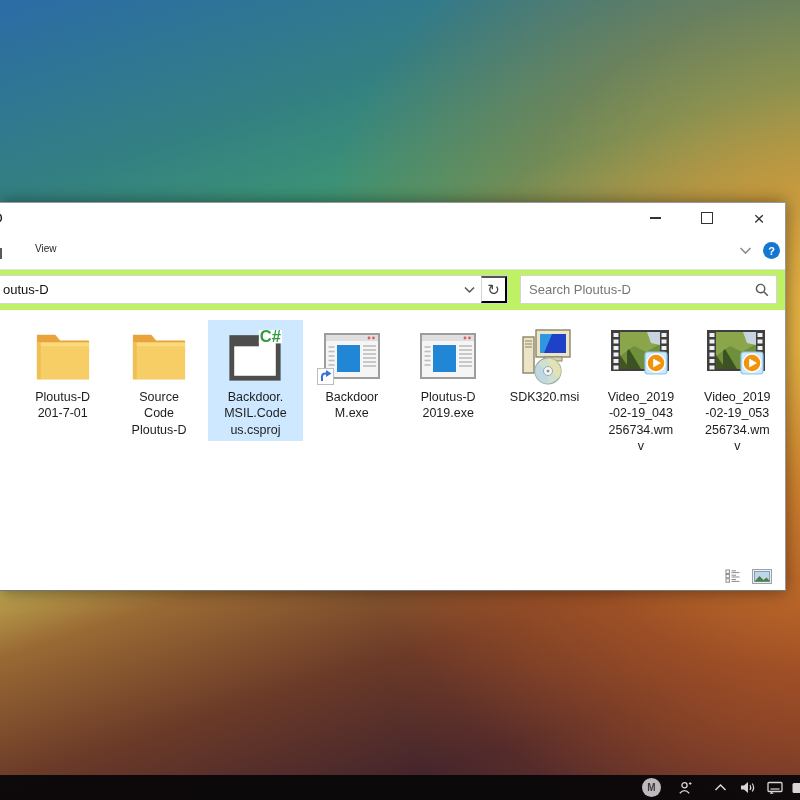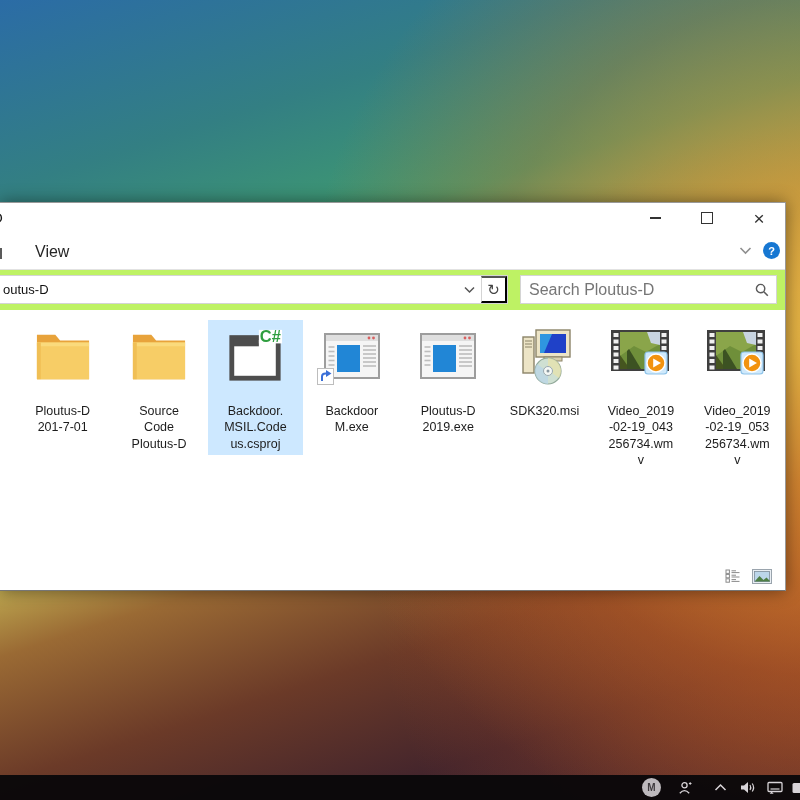--- a/index.html
+++ b/index.html
@@ -31,7 +31,7 @@
 
   .menubar{height:34px;position:relative;border-bottom:1px solid #e2e2e2;background:#fff;}
   .tab-clip{position:absolute;left:0;top:13px;width:2px;height:11px;background:#5a5a5a;}
-  .view-tab{position:absolute;left:35px;top:8px;font-size:16px;color:#262626;}
+  .view-tab{position:absolute;left:35px;top:8px;font-size:10px;color:#262626;}
   .ribbon-right{position:absolute;right:5px;top:7px;display:flex;align-items:center;gap:11px;}
   .help-circle{width:17px;height:17px;border-radius:50%;background:#1677d2;color:#fff;font-size:11px;font-weight:bold;display:flex;align-items:center;justify-content:center;}
 

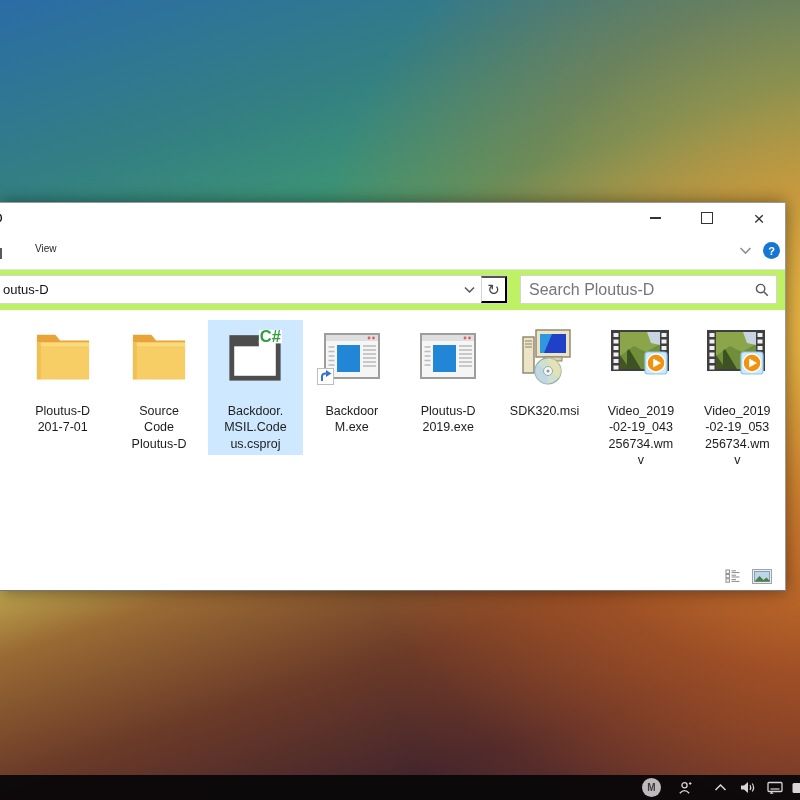--- a/index.html
+++ b/index.html
@@ -41,7 +41,7 @@
   .addr-chevron{width:24px;display:flex;justify-content:center;align-items:center;height:100%;}
   .addr-refresh{width:26px;height:100%;border-left:1px solid #d4d4d4;display:flex;align-items:center;justify-content:center;font-size:15px;color:#444;background:#fff;padding:0;}
   .searchbox{position:absolute;left:520px;top:5px;width:257px;height:29px;border:1px solid #d4d4d4;box-sizing:border-box;display:flex;align-items:center;background:#fff;}
-  .search-input{flex:1;border:none;outline:none;background:transparent;font-family:inherit;font-size:16px;color:#333;padding-left:8px;min-width:0;}
+  .search-input{flex:1;border:none;outline:none;background:transparent;font-family:inherit;font-size:13px;color:#333;padding-left:8px;min-width:0;}
   .search-input::placeholder{color:#767676;opacity:1;}
   .search-icon-box{width:28px;display:flex;align-items:center;justify-content:center;}
 

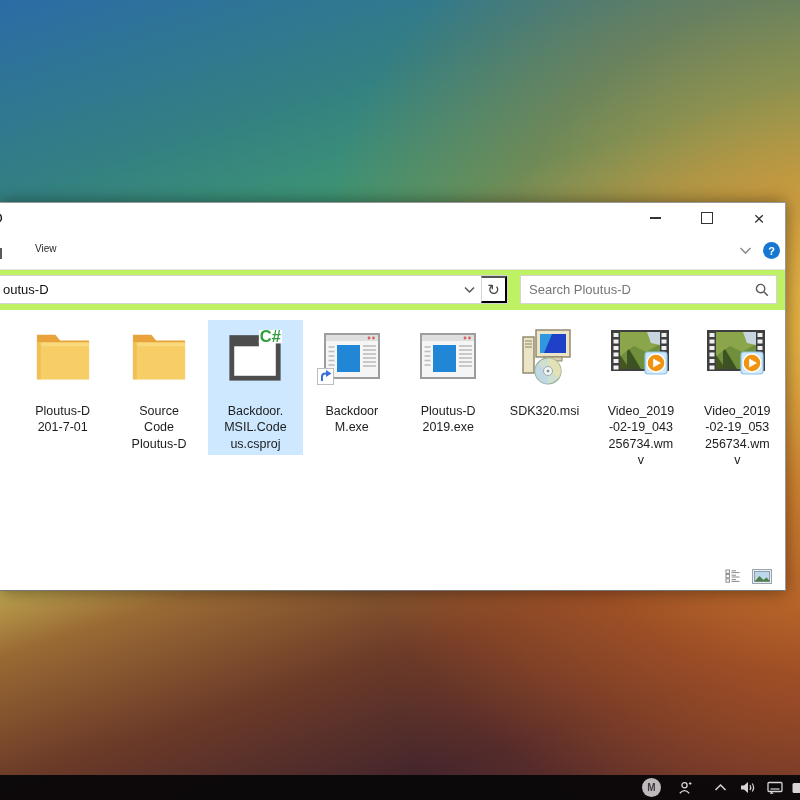--- a/index.html
+++ b/index.html
@@ -50,7 +50,7 @@
   .tile{width:96px;box-sizing:border-box;display:flex;flex-direction:column;align-items:center;padding:3px 2px 3px;}
   .tile.selected{background:#cde8ff;}
   .icon-box{height:64px;width:72px;display:flex;align-items:center;justify-content:center;position:relative;}
-  .label{margin-top:16px;font-size:12.5px;line-height:1.3;color:#1c1c1c;text-align:center;white-space:pre-line;word-break:break-all;}
+  .label{margin-top:2px;font-size:12.5px;line-height:1.3;color:#1c1c1c;text-align:center;white-space:pre-line;word-break:break-all;}
   .ic{display:none;}
   .tile[data-type="folder"] .ic-folder{display:block;}
   .tile[data-type="csproj"] .ic-csproj{display:block;}

